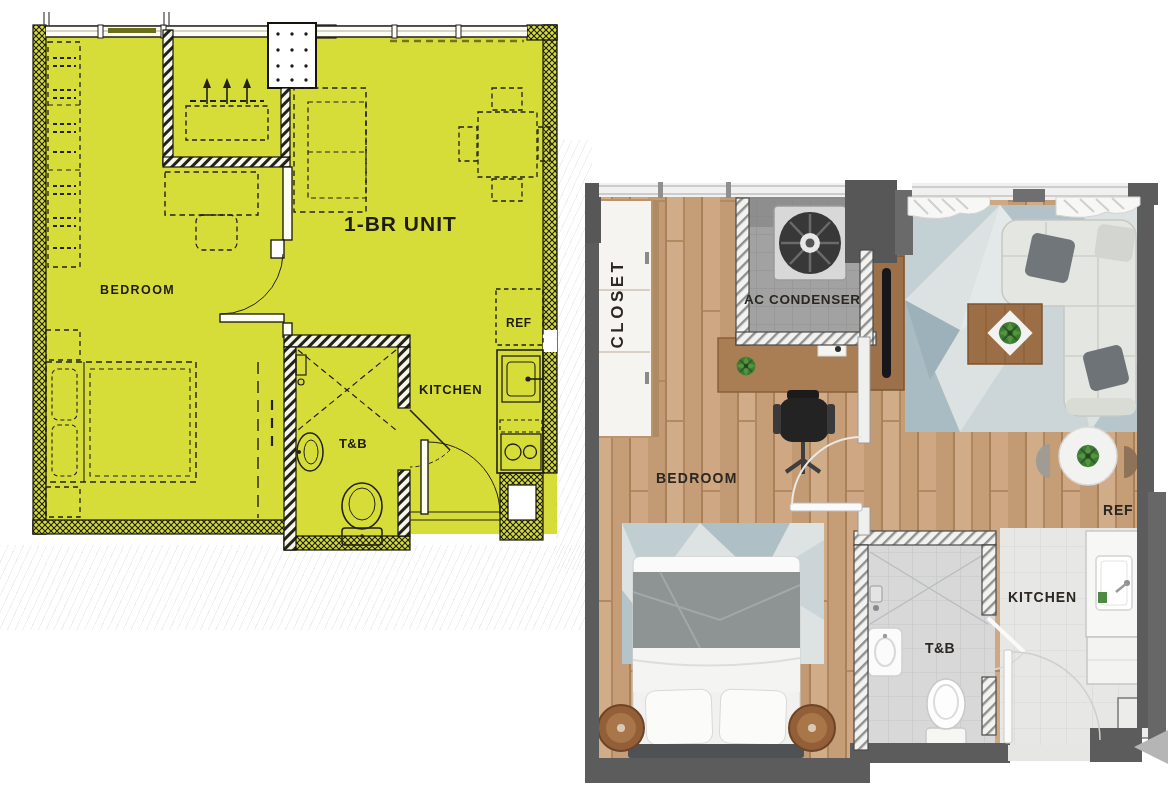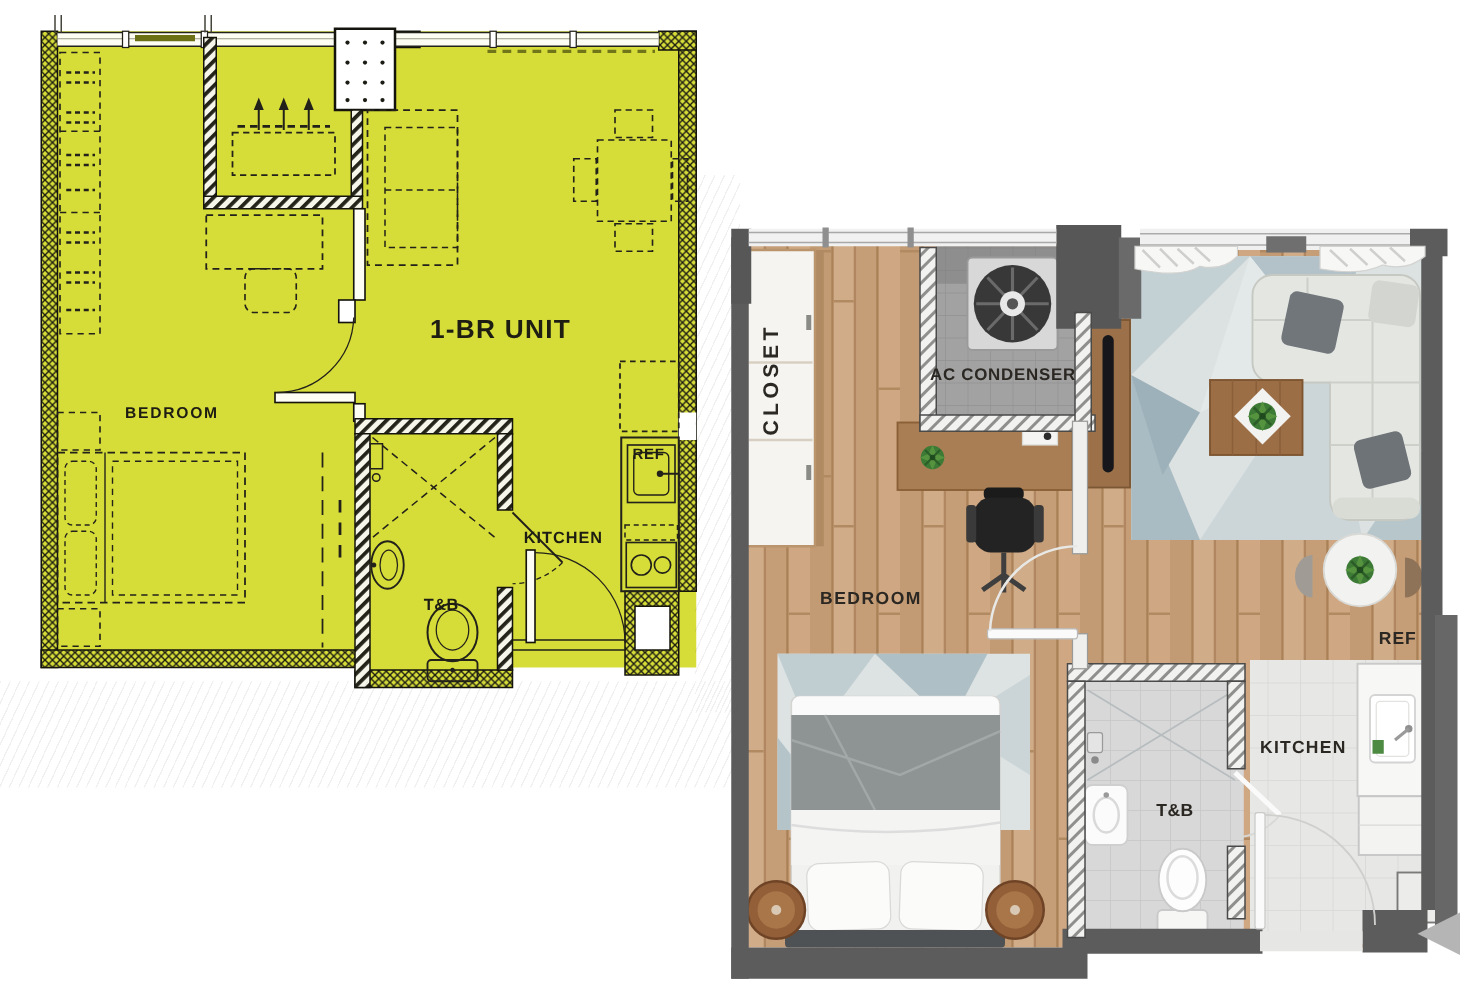--- a/index.html
+++ b/index.html
@@ -7,7 +7,7 @@
           font-family:"Liberation Sans",sans-serif;}
   #plan-svg{position:absolute;left:0;top:0;width:1170px;height:785px;}
   .lbl{position:absolute;font-weight:bold;white-space:nowrap;line-height:1;}
-  .lbl-left{color:#1e1d13;margin-top:40px;}
+  .lbl-left{color:#1e1d13;}
   .lbl-right{color:#2b2722;}
   .shadow-hatch{position:absolute;background:repeating-linear-gradient(115deg,
       rgba(80,80,80,.12) 0 1px, transparent 1px 7px);opacity:.7;pointer-events:none;}

